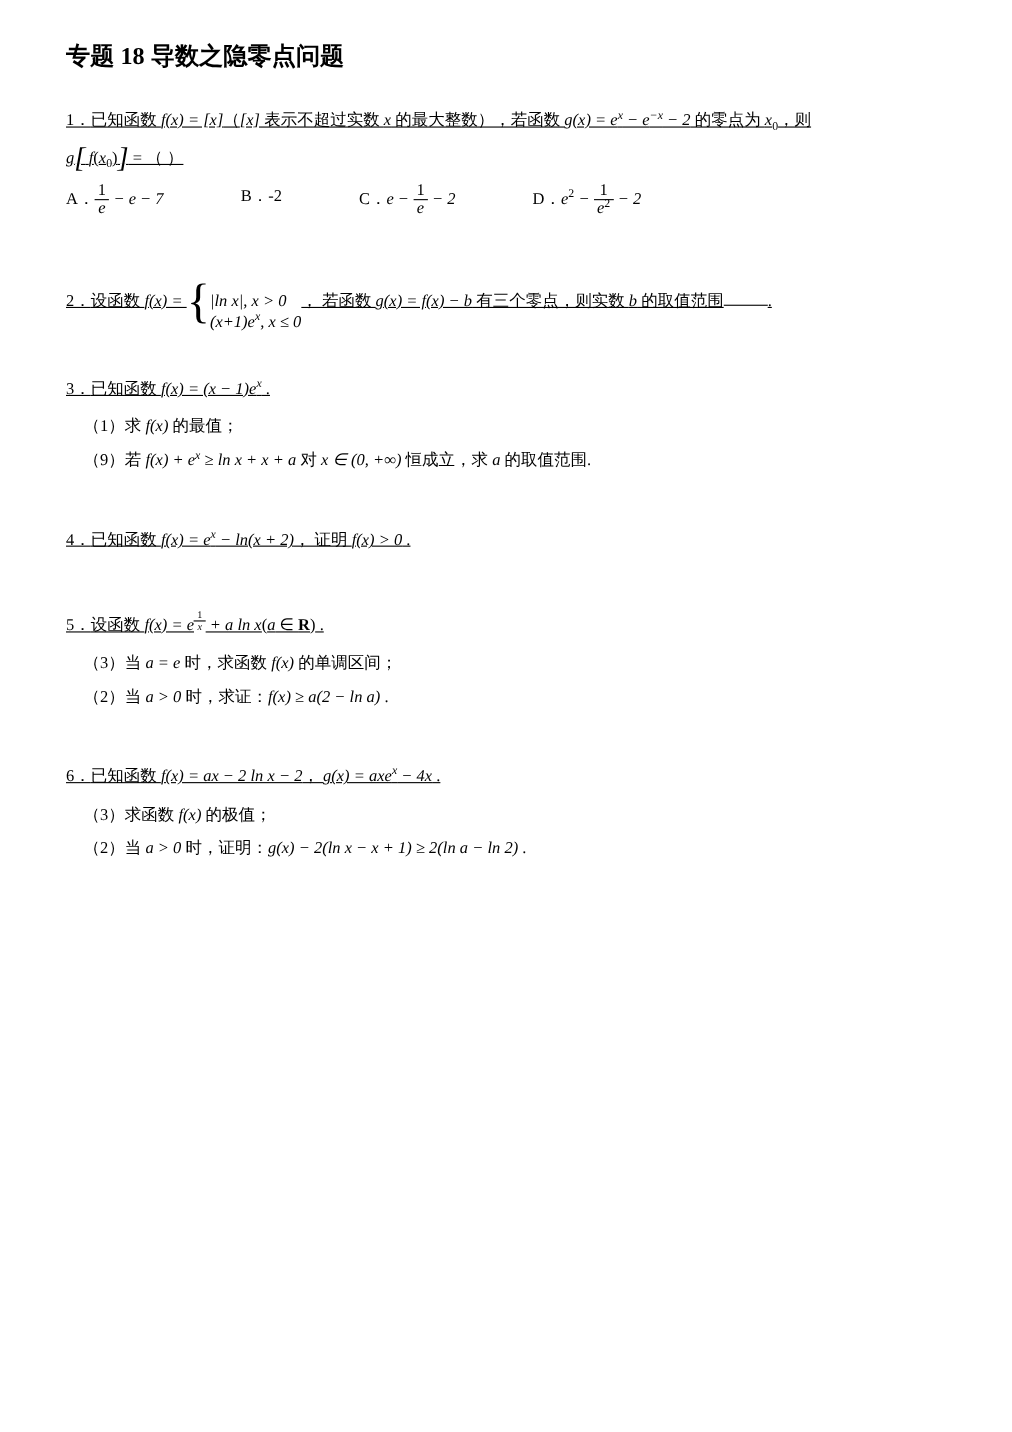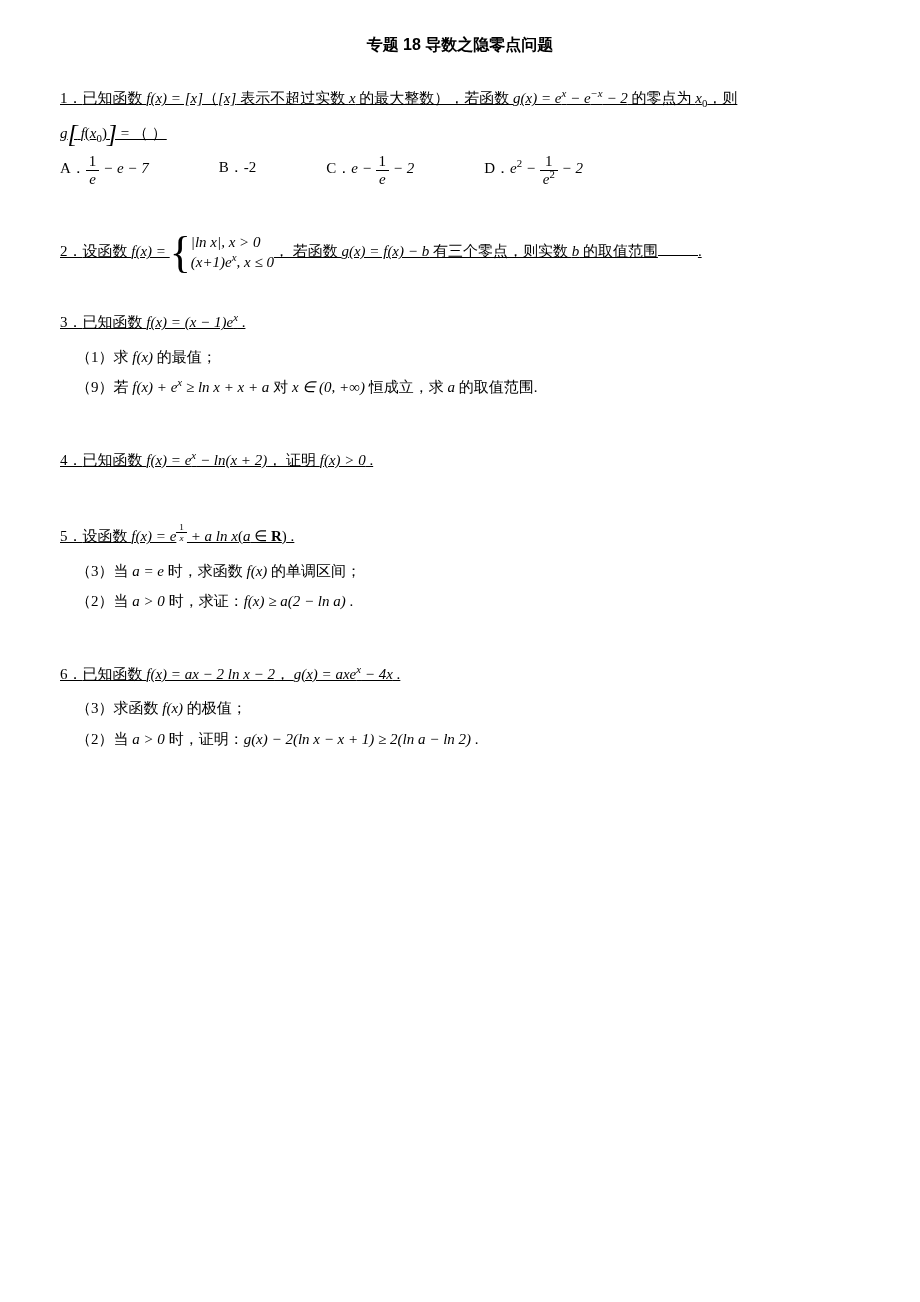--- a/index.html
+++ b/index.html
@@ -14,11 +14,10 @@
     line-height: 1.9;
   }
   .title {
-    text-align: center;
-    font-size: 16px;
+    font-size: 22px;
     font-weight: bold;
     margin-bottom: 24px;
-    font-family: Liberation Sans, sans-serif;
+    font-family: Liberation Serif, serif;
   }
   .problem {
     margin-bottom: 6px;

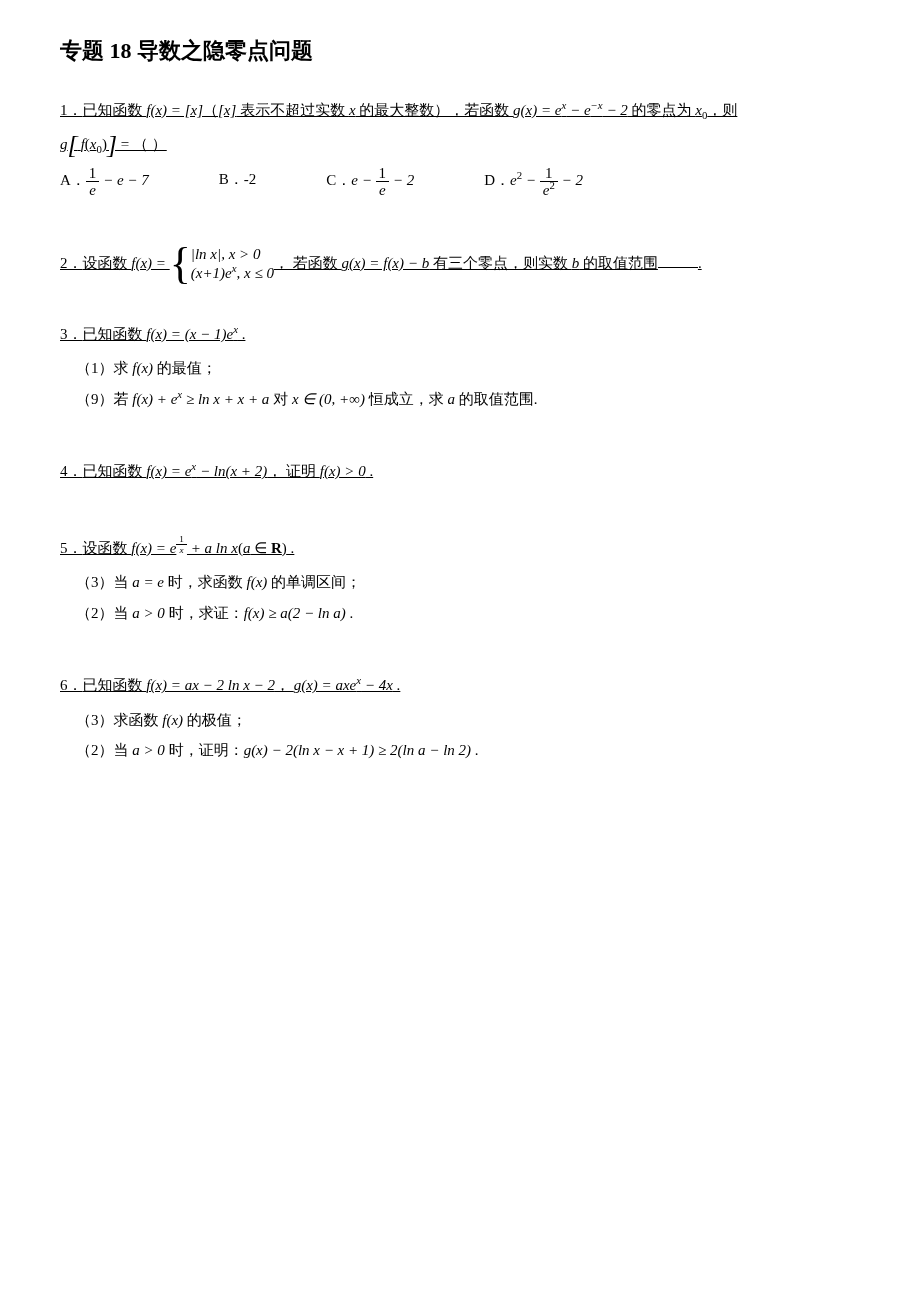--- a/index.html
+++ b/index.html
@@ -70,6 +70,7 @@
   .piecewise {
     display: inline-block;
     vertical-align: middle;
+    margin-top: 20px;
   }
   .piecewise .row { line-height: 1.3; text-align: left; }
   .sup {

